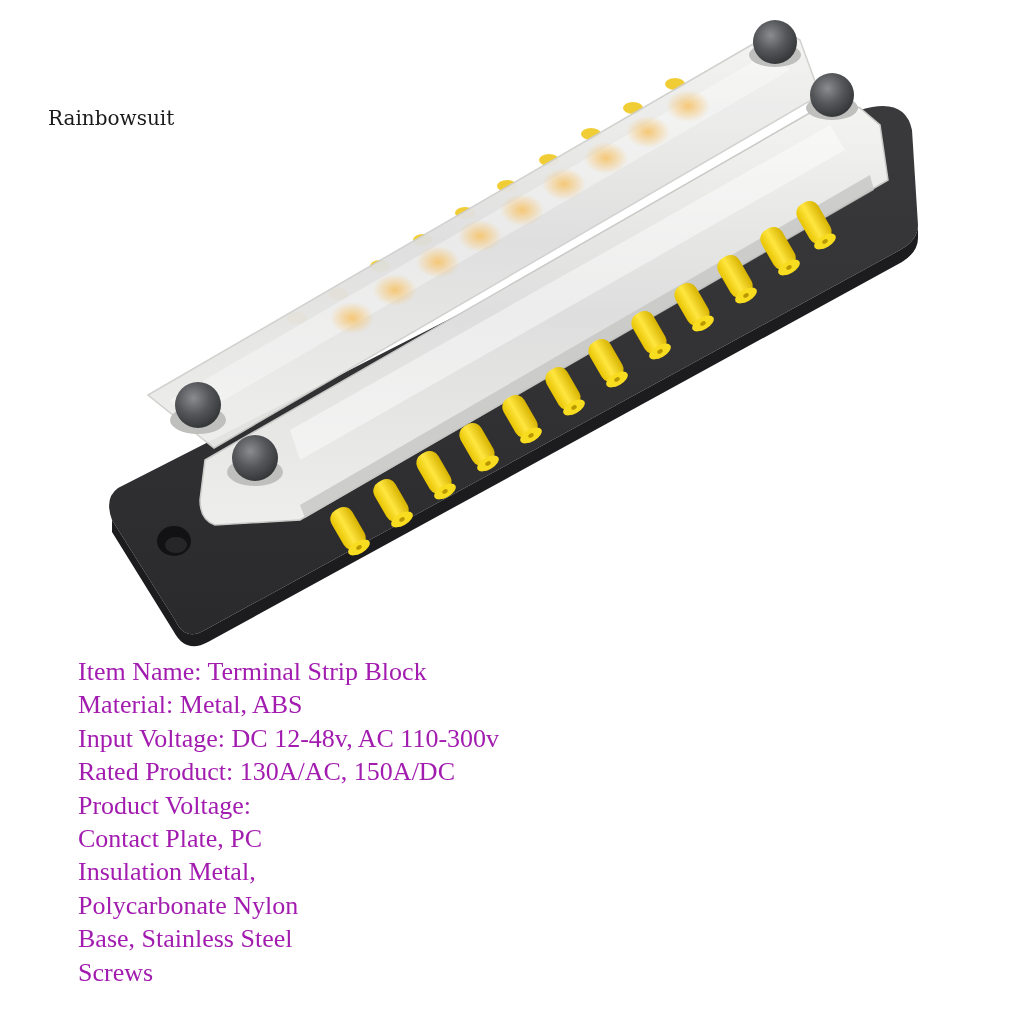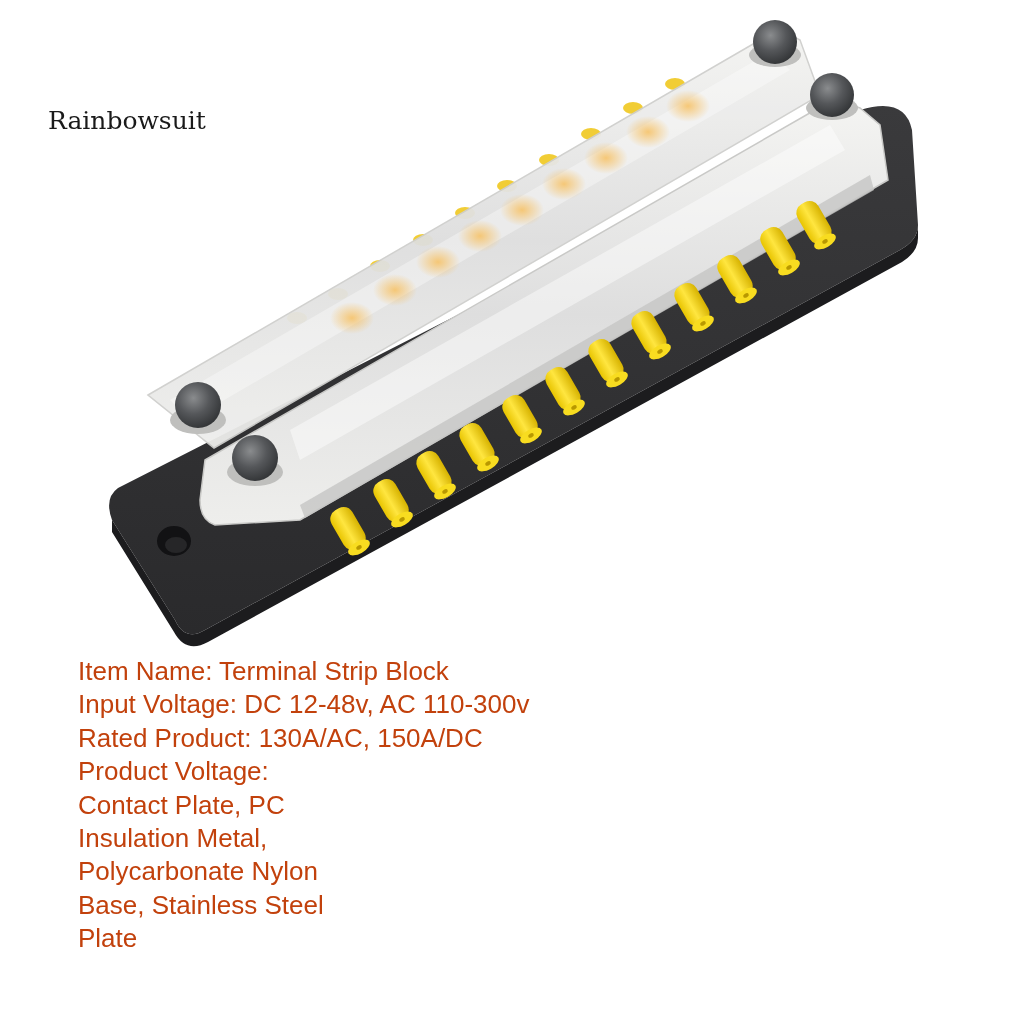--- a/index.html
+++ b/index.html
@@ -4,7 +4,7 @@
 <style>
   html, body { margin:0; padding:0; background:#ffffff; }
   body { width:1024px; height:1024px; position:relative; overflow:hidden; font-family:"Liberation Sans", sans-serif; }
-  .watermark { position:absolute; left:48px; top:106px; font-family:"DejaVu Serif", serif; font-size:25px; color:#1a1a1a; letter-spacing:0px;text-align:center; }
+  .watermark { position:absolute; left:48px; top:106px; font-family:"DejaVu Serif", serif; font-size:20px; color:#1a1a1a; letter-spacing:0px;text-align:center; }
   .product { position:absolute; left:0; top:0; width:1024px; height:650px; }
   .specs { position:absolute; left:78px; top:655px; margin:0; padding:0; list-style:none; }
   .specs li { font-family:Liberation Sans, sans-serif; font-size:26px; line-height:33.4px; color:#c2410c; white-space:nowrap; }

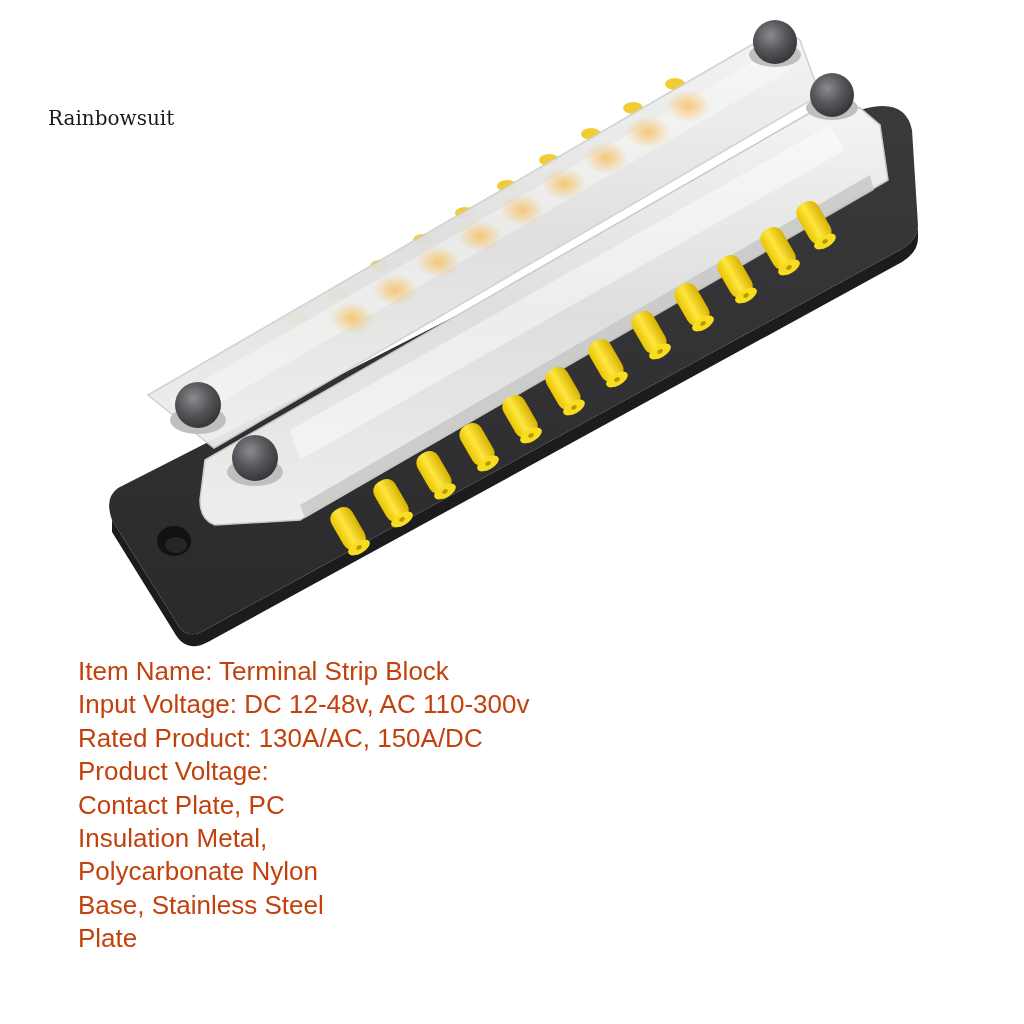--- a/index.html
+++ b/index.html
@@ -7,7 +7,7 @@
   .watermark { position:absolute; left:48px; top:106px; font-family:"DejaVu Serif", serif; font-size:20px; color:#1a1a1a; letter-spacing:0px;text-align:center; }
   .product { position:absolute; left:0; top:0; width:1024px; height:650px; }
   .specs { position:absolute; left:78px; top:655px; margin:0; padding:0; list-style:none; }
-  .specs li { font-family:Liberation Sans, sans-serif; font-size:26px; line-height:33.4px; color:#c2410c; white-space:nowrap; }
+  .specs li { font-family:Liberation Serif, serif; font-size:26px; line-height:33.4px; color:#a21caf; white-space:nowrap; }
 </style>
 </head>
 <body>

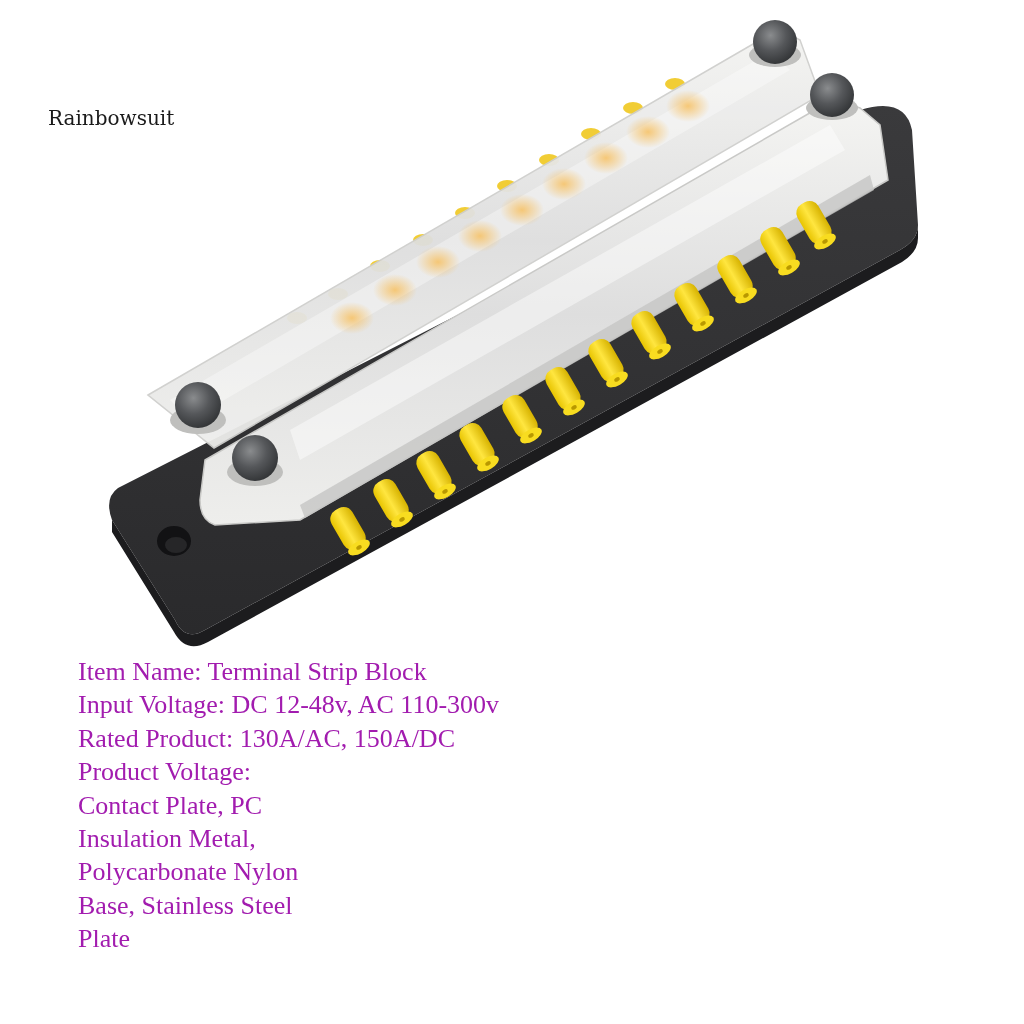--- a/index.html
+++ b/index.html
@@ -161,6 +161,7 @@
 
 <ul class="specs">
   <li>Item Name: Terminal Strip Block</li>
+  <li>Material: Metal, ABS</li>
   <li>Input Voltage: DC 12-48v, AC 110-300v</li>
   <li>Rated Product: 130A/AC, 150A/DC</li>
   <li>Product Voltage:</li>

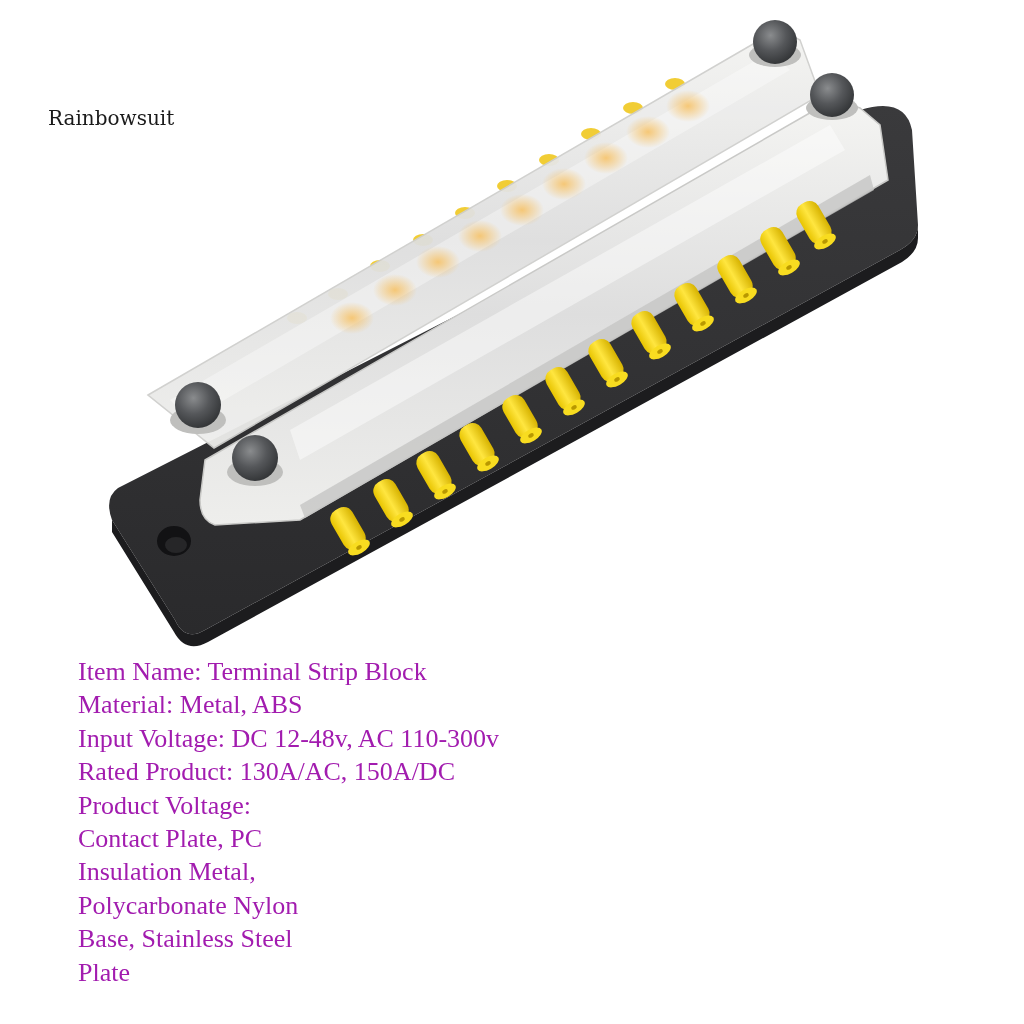--- a/index.html
+++ b/index.html
@@ -169,7 +169,7 @@
   <li>Insulation Metal,</li>
   <li>Polycarbonate Nylon</li>
   <li>Base, Stainless Steel</li>
-  <li>Plate</li>
+  <li>Screws</li>
 </ul>
 
 </body></html>

